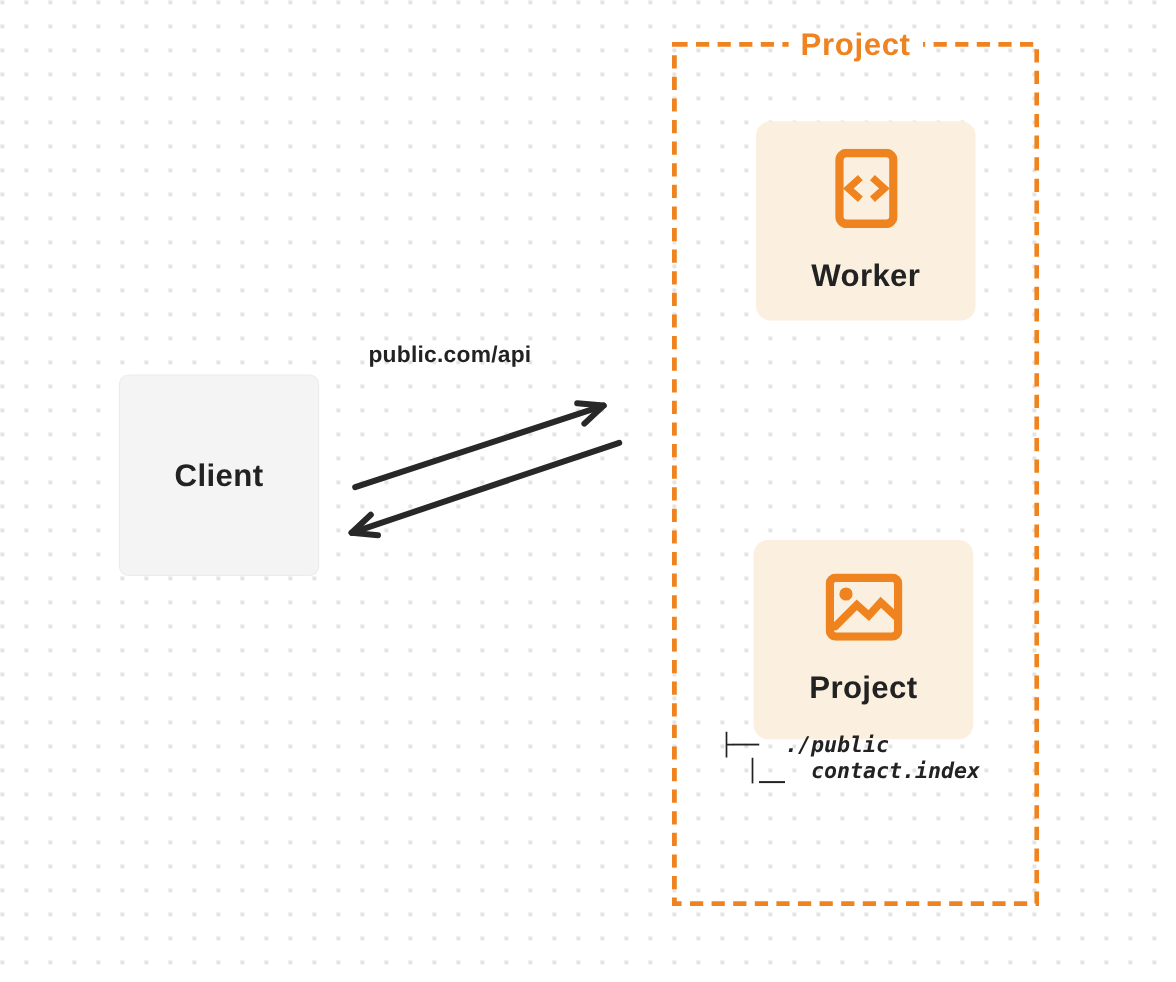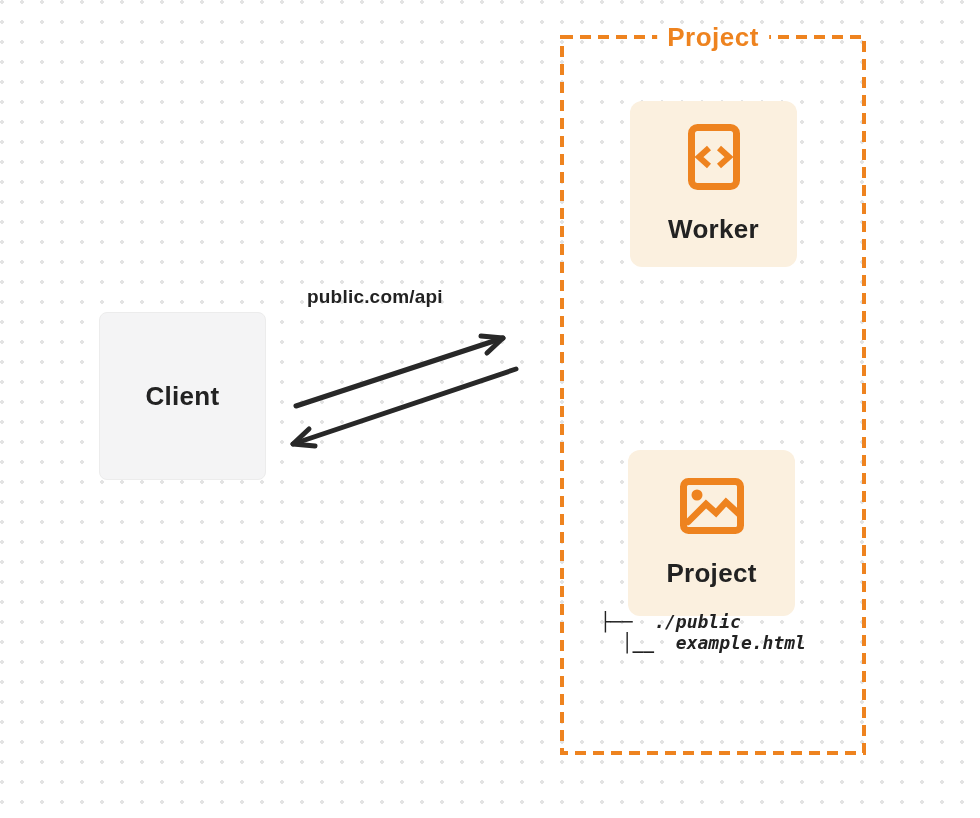--- a/index.html
+++ b/index.html
@@ -54,7 +54,7 @@
     white-space:nowrap;
   }
   .node{
-    position:absolute;width:167px;height:166px;
+    position:absolute;width:183px;height:166px;
     background:var(--node-bg);
     border-radius:12px;
     display:flex;flex-direction:column;align-items:center;justify-content:center;

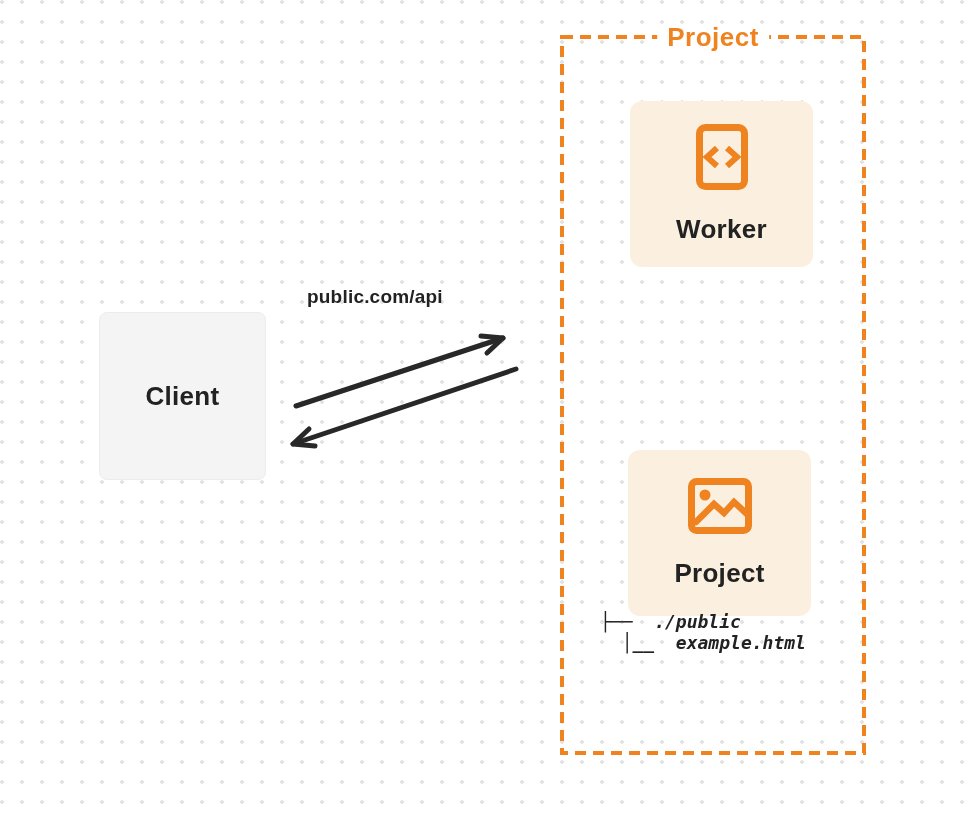--- a/index.html
+++ b/index.html
@@ -118,7 +118,7 @@
       <span class="node-title">Project</span>
     </div>
 
-    <pre class="tree"><div>├──  ./public</div><div>  │__  example.html</div></pre>
+    <pre class="tree"><div>├──  ./public</div><div>  │__  contact.index</div></pre>
   </div>
 
 </div>

